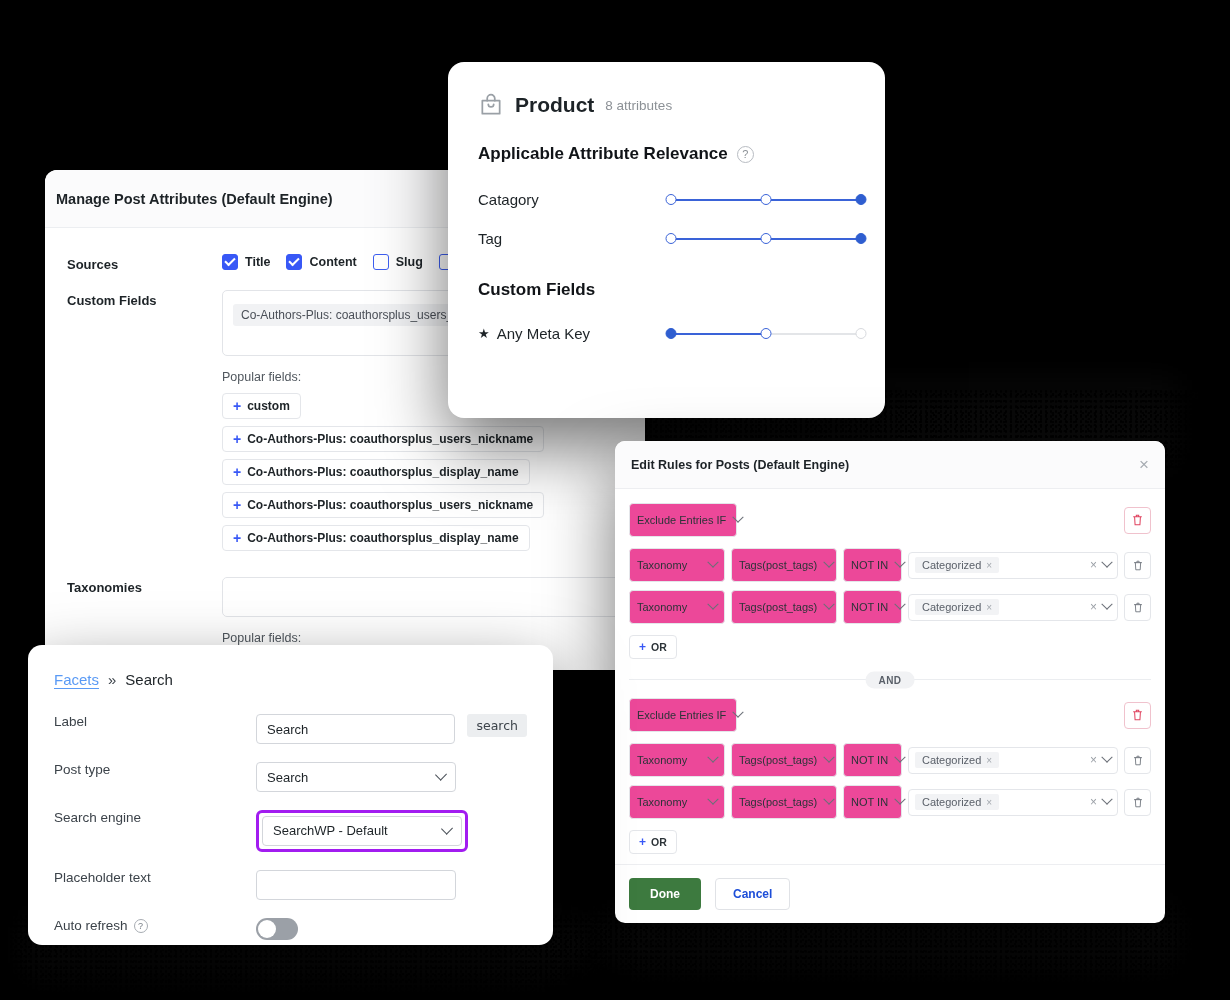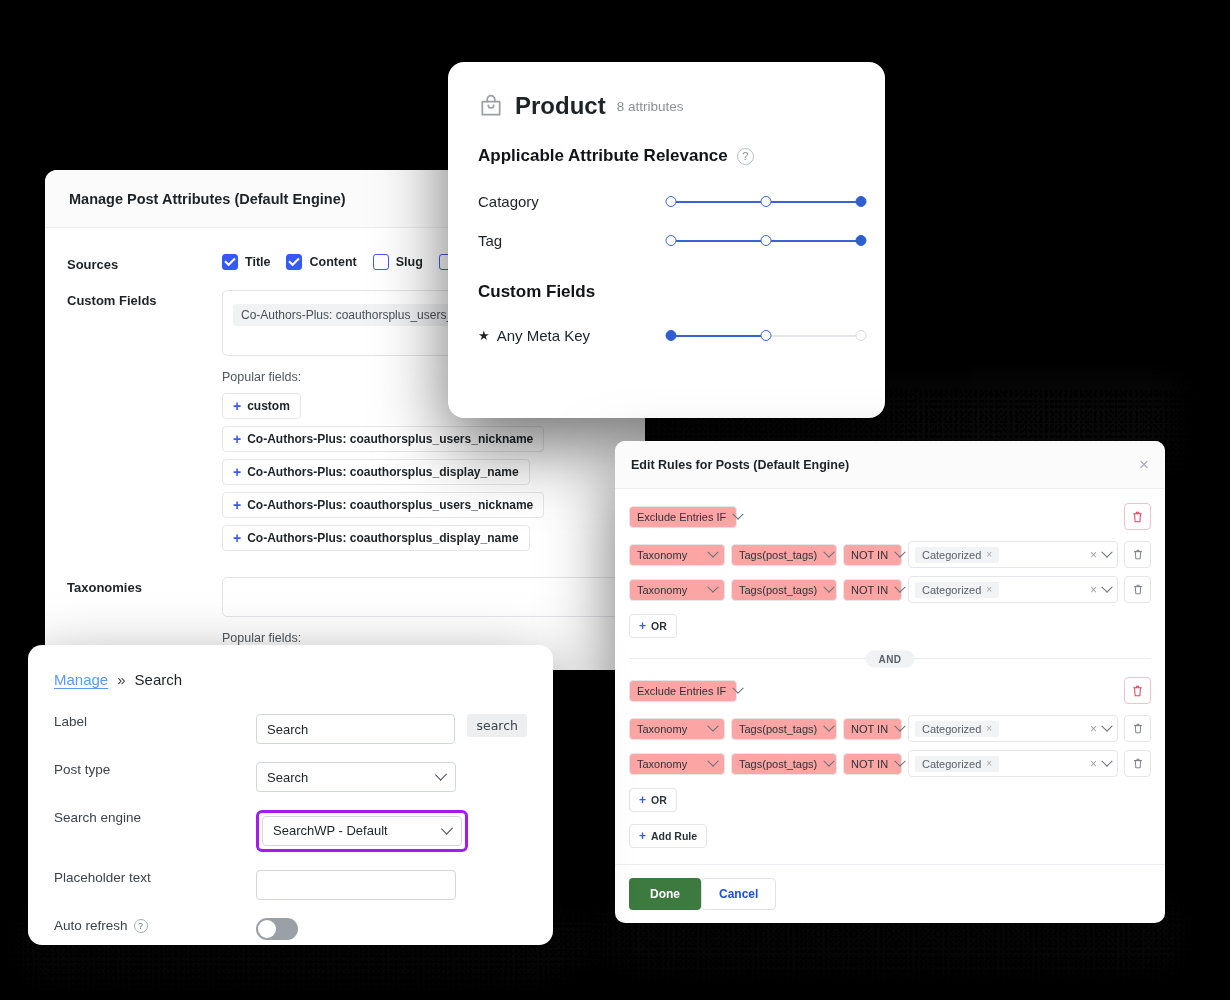--- a/index.html
+++ b/index.html
@@ -115,7 +115,7 @@
   }
   .prod-head { display: flex; align-items: center; gap: 11px; margin-bottom: 26px; }
   .bag-icon { width: 26px; height: 26px; flex: 0 0 26px; }
-  .prod-name { font-size: 24px; font-weight: bold; color: #1d2327; }
+  .prod-name { font-size: 21px; font-weight: bold; color: #1d2327; }
   .prod-count { font-size: 13.5px; color: #8c9196; }
   .sec-title {
     font-size: 17px; font-weight: bold; color: #111418;

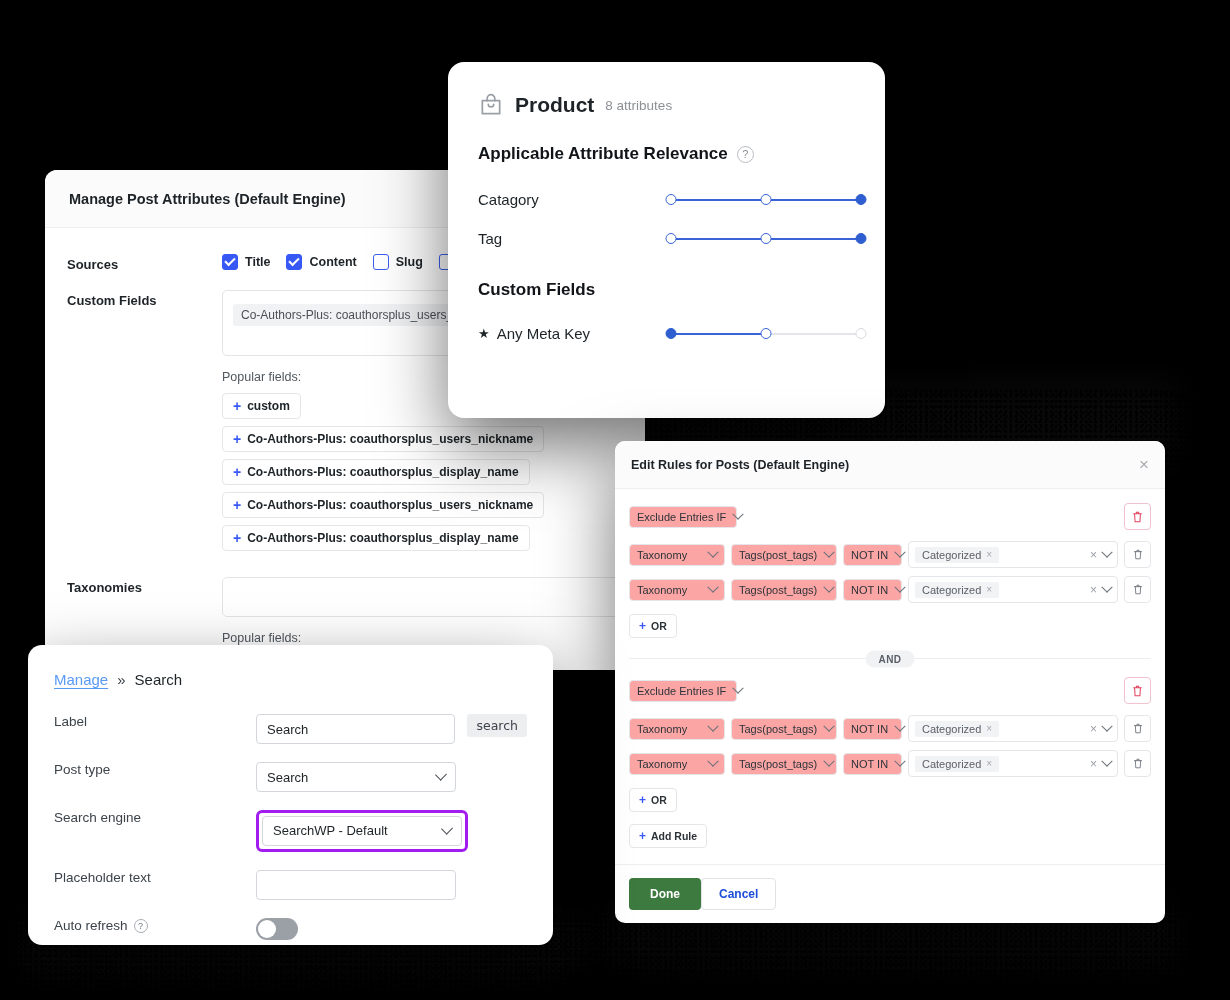--- a/index.html
+++ b/index.html
@@ -49,7 +49,7 @@
     background: #fbfbfc;
     border-bottom: 1px solid #eceef1;
     display: flex; align-items: center;
-    padding: 0 24px;
+    padding: 0 11px;
   }
   #panel-attributes .pa-title {
     font-size: 14.5px; font-weight: bold; color: #1d2327;

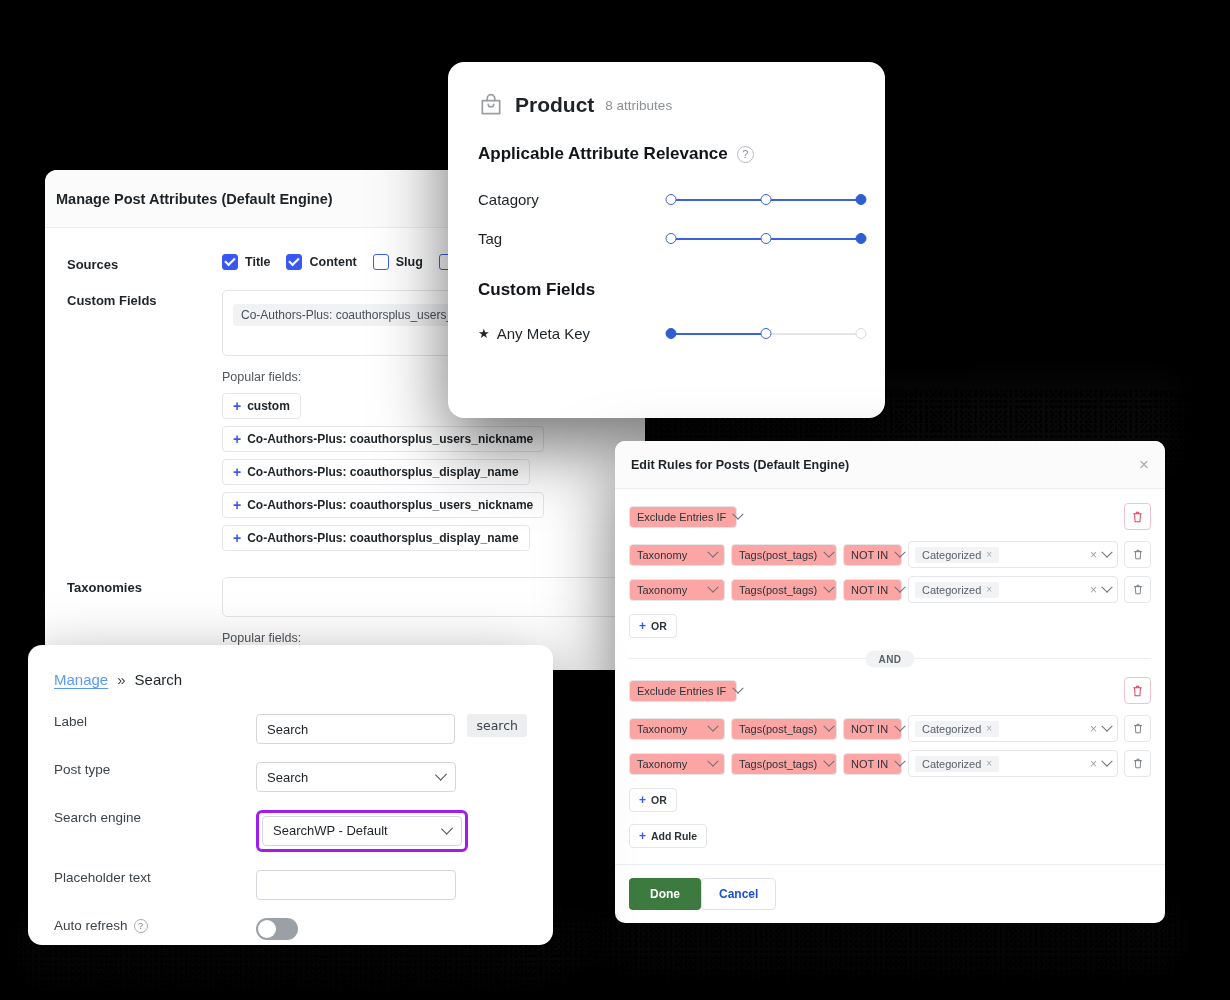--- a/index.html
+++ b/index.html
@@ -173,8 +173,8 @@
   .top-row { display: flex; align-items: center; justify-content: space-between; margin-bottom: 11px; }
 
   .sel {
-    border: 1px solid #e4e6ea; border-radius: 4px; background: #fca5a5;
-    height: 22px; display: inline-flex; align-items: center;
+    border: 1px solid #e4e6ea; border-radius: 4px; background: #ec4899;
+    height: 34px; display: inline-flex; align-items: center;
     justify-content: space-between; gap: 8px;
     padding: 0 7px; font-size: 11px; color: #2c3338; white-space: nowrap;
   }

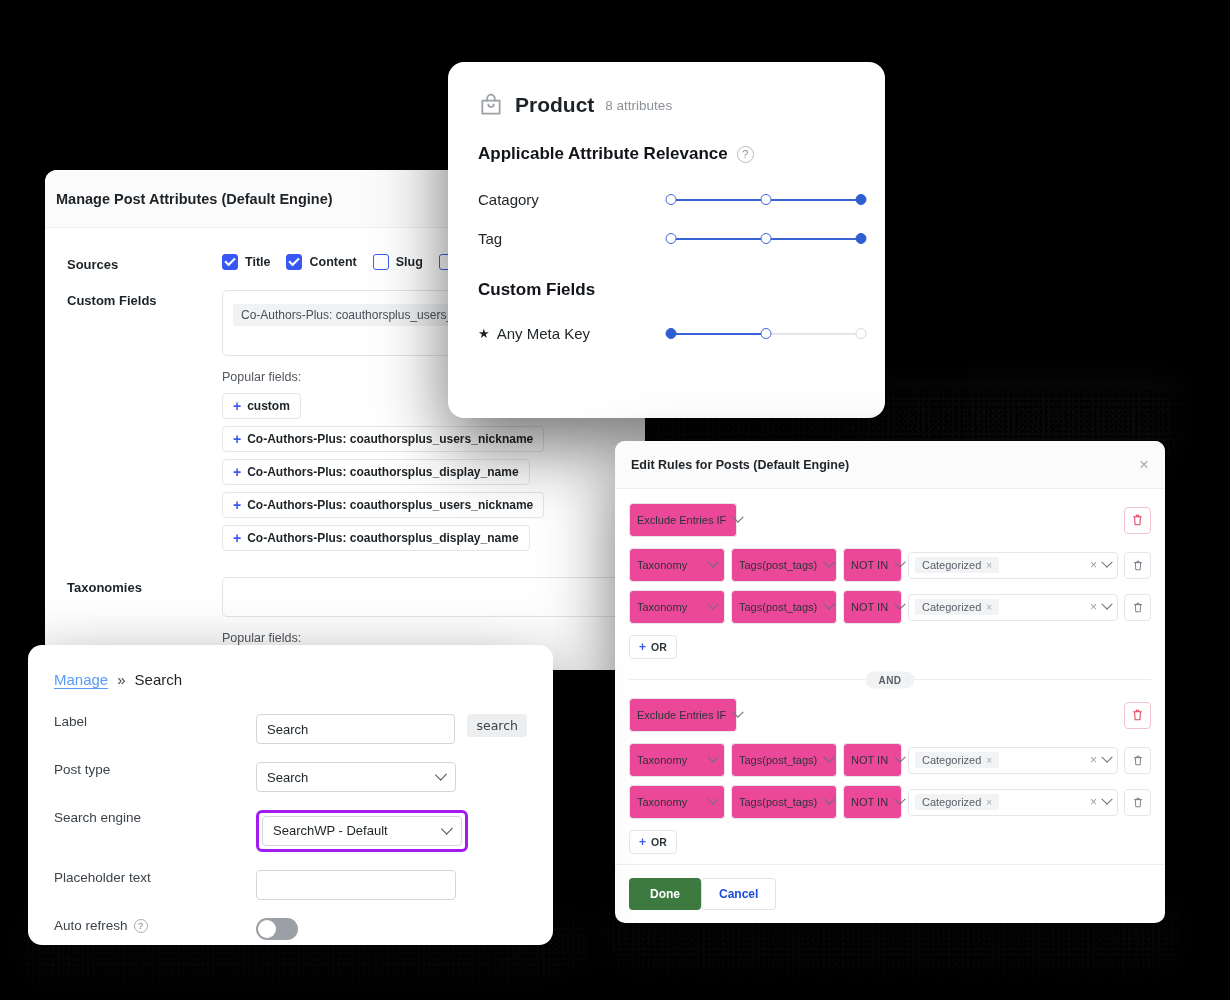--- a/index.html
+++ b/index.html
@@ -627,7 +627,7 @@
 
   <div class="panel" id="panel-facets">
     <div class="crumb">
-      <span class="crumb-link">Manage</span>
+      <span class="crumb-link">Facets</span>
       <span class="crumb-sep">»</span>
       <span class="crumb-cur">Search</span>
     </div>

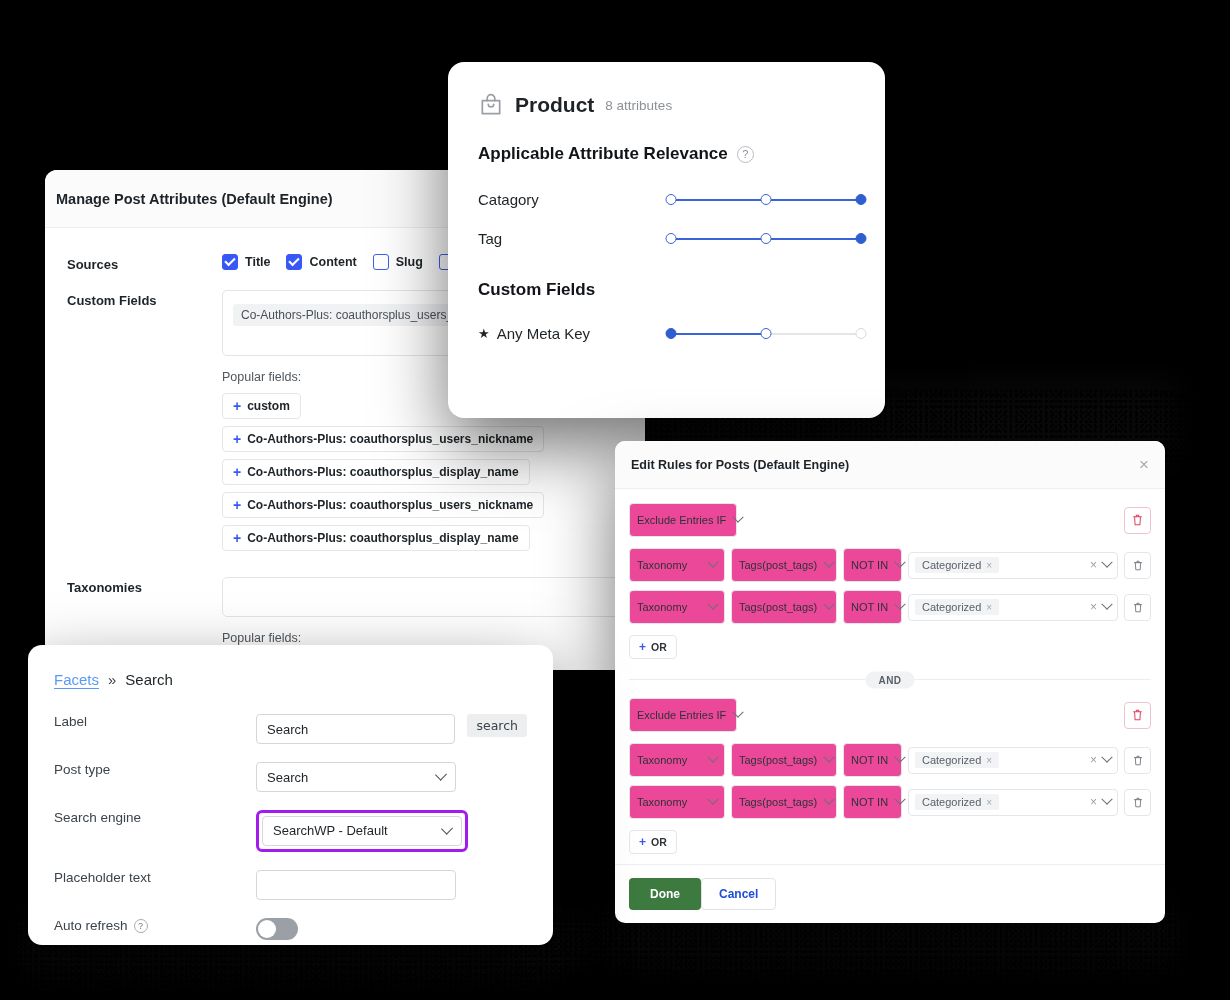--- a/index.html
+++ b/index.html
@@ -223,7 +223,7 @@
   }
   .er-footer {
     border-top: 1px solid #edeef1; padding: 13px 14px;
-    display: flex; gap: 0; flex: 0 0 auto;
+    display: flex; gap: 14px; flex: 0 0 auto;
   }
   .btn-done {
     background: #3d7a3f; color: #fff; border: none; border-radius: 4px;

